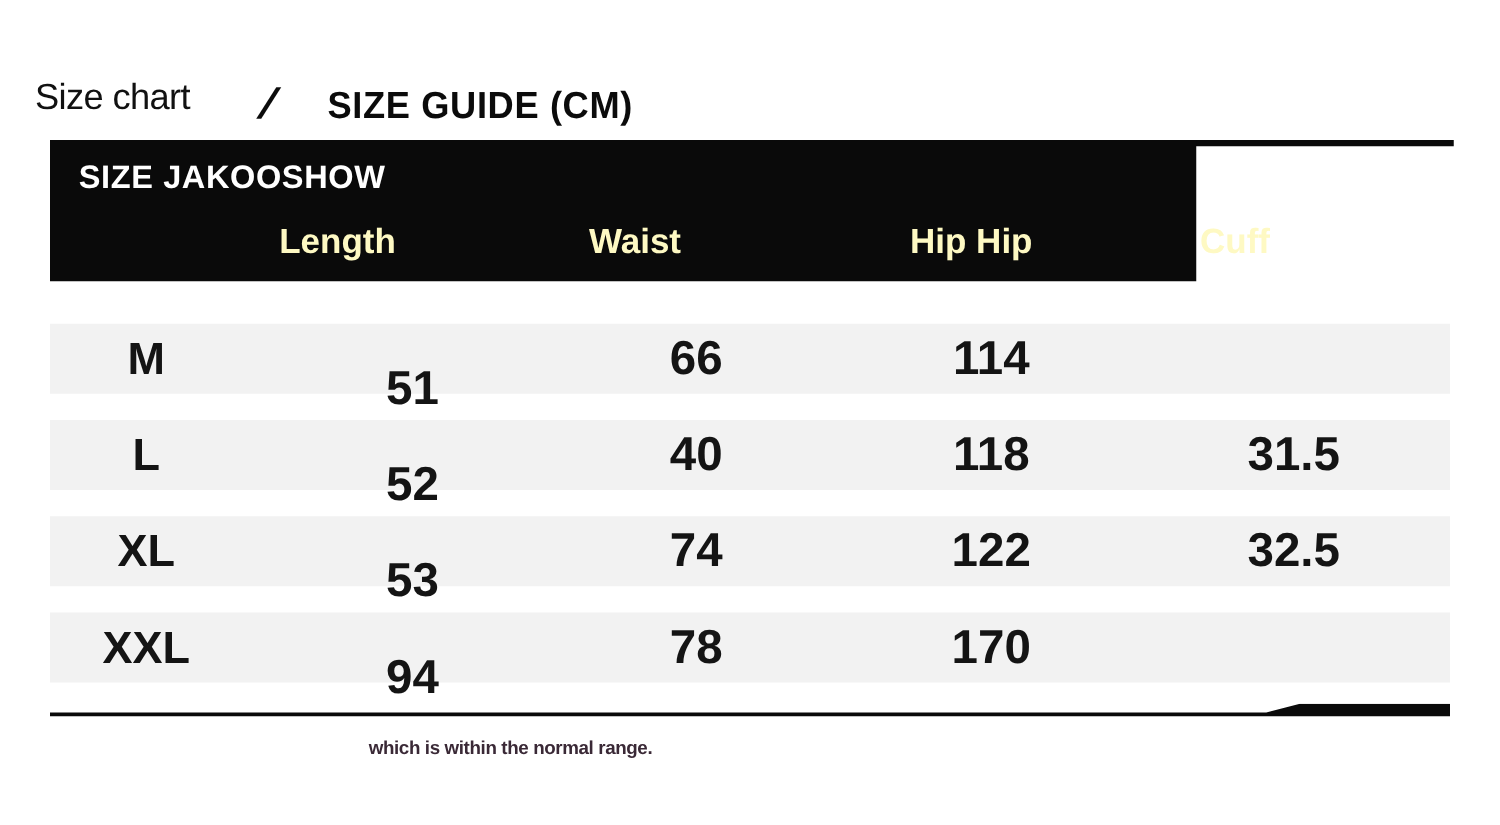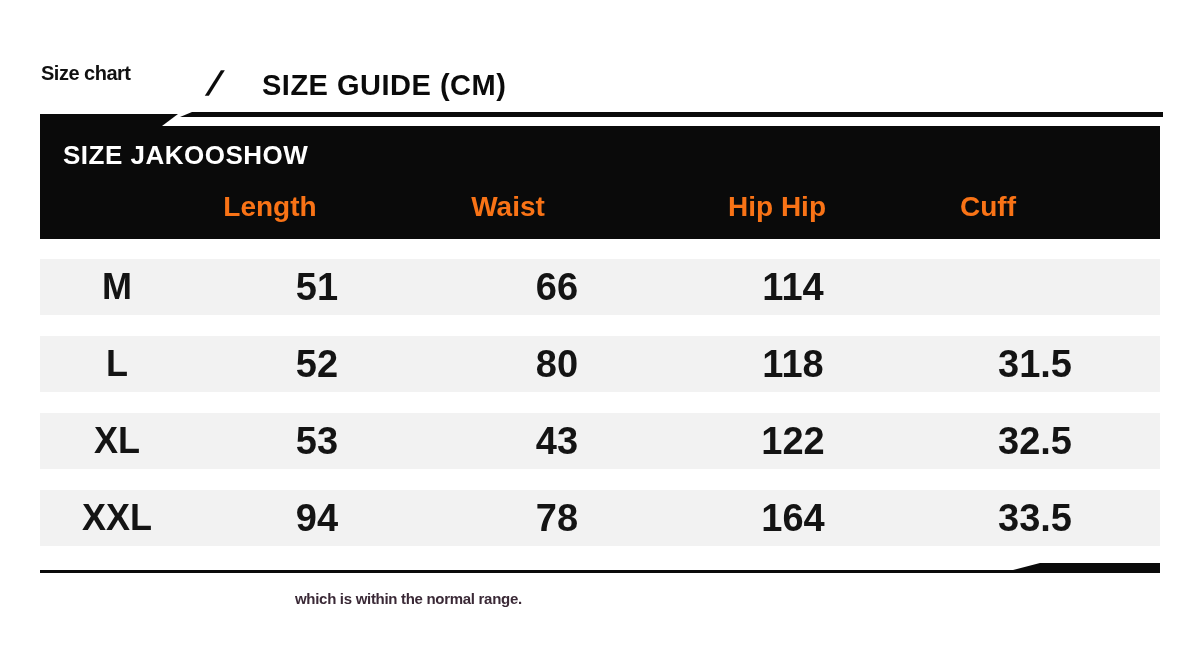--- a/index.html
+++ b/index.html
@@ -13,8 +13,8 @@
 
   
   .title-main {
-    position:absolute; left:41px; top:62px;
-    font-size:20px; font-weight:700; color:var(--title,#111111);
+    position:absolute; left:28px; top:62px;
+    font-size:29px; font-weight:400; color:var(--title,#111111);
     letter-spacing:-0.5px;
   }
   .title-slash {

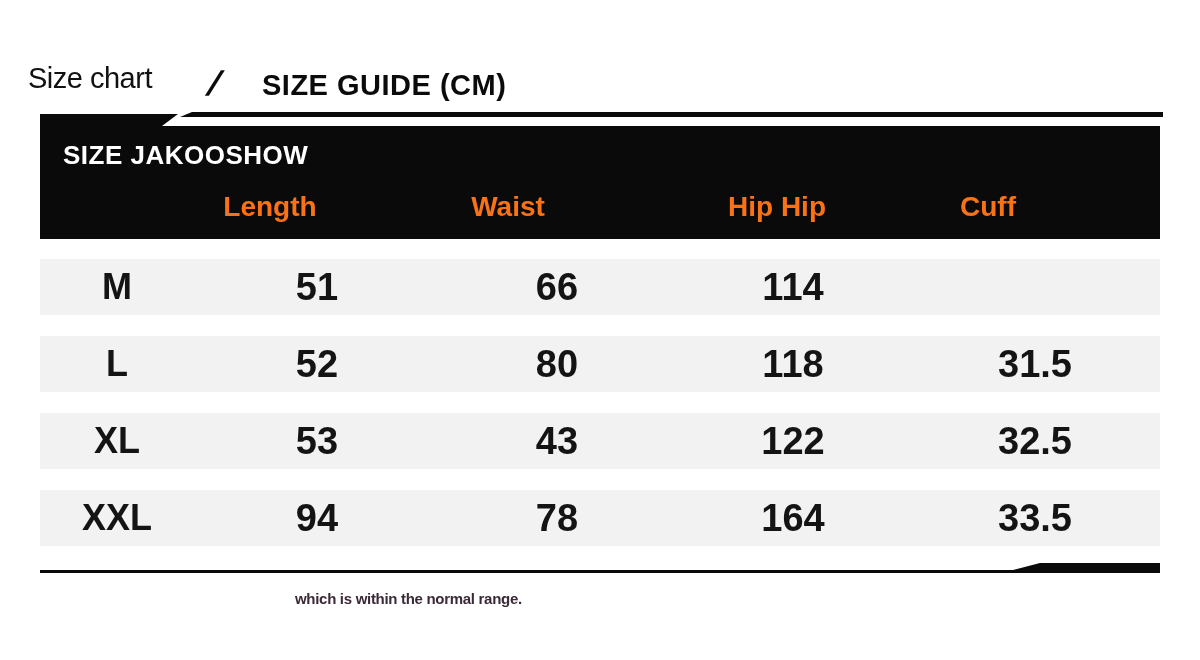--- a/index.html
+++ b/index.html
@@ -33,7 +33,7 @@
   .cap-svg polygon { fill:var(--bar,#0a0a0a); }
 
   .table-head {
-    position:absolute; left:40px; top:126px; width:1120px; height:113px;
+    position:absolute; left:40px; top:112px; width:917px; height:113px;
     background:var(--bar,#0a0a0a);
     text-align:right;
   }

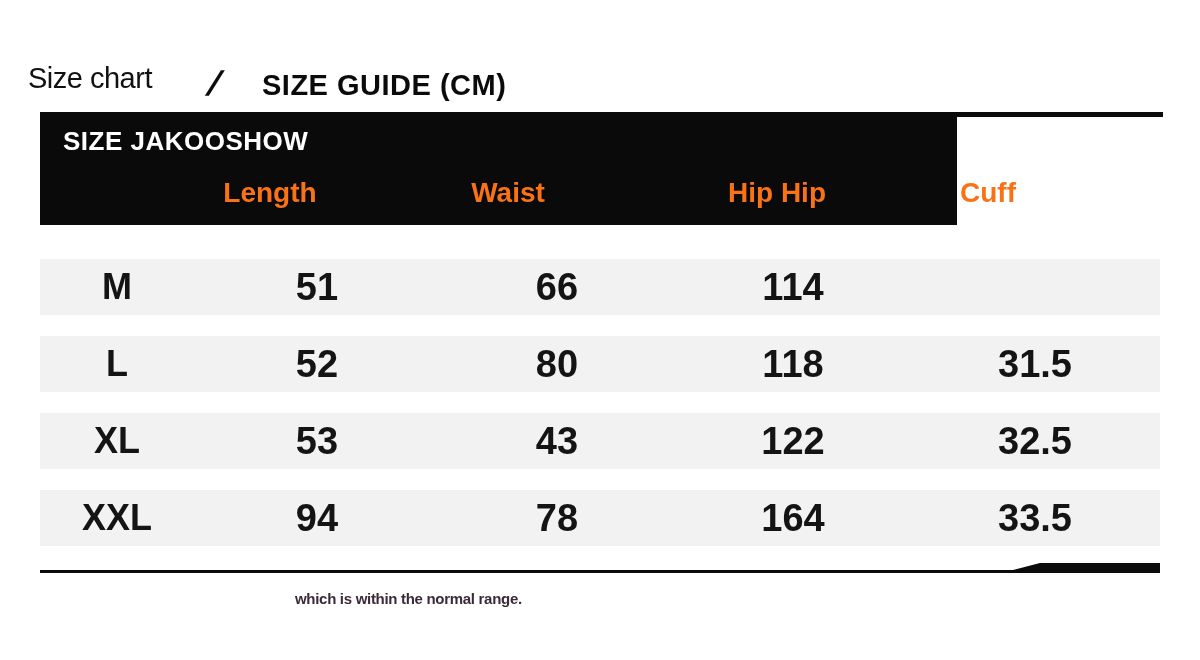--- a/index.html
+++ b/index.html
@@ -43,7 +43,7 @@
   }
   .col-h {
     position:absolute; top:66px; line-height:30px;
-    font-size:28px; font-weight:700; color:#f97316;
+    font-size:28px; font-weight:700; color:#fef9c3;
     transform:translateX(-50%); white-space:nowrap;
   }
 

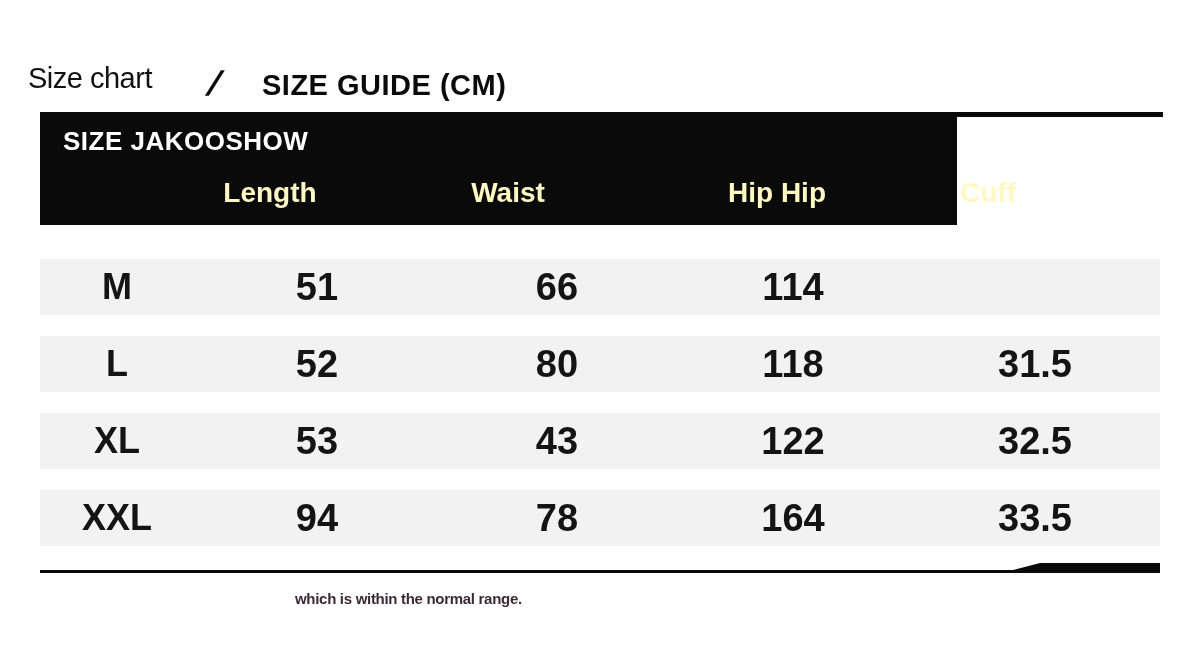--- a/index.html
+++ b/index.html
@@ -58,7 +58,7 @@
     white-space:nowrap;
   }
   .c0 { left:77px;  font-size:36px; }
-  .c1 { left:277px; }
+  .c1 { left:290px;margin-top:24px; }
   .c2 { left:517px; }
   .c3 { left:753px; }
   .c4 { left:995px; }

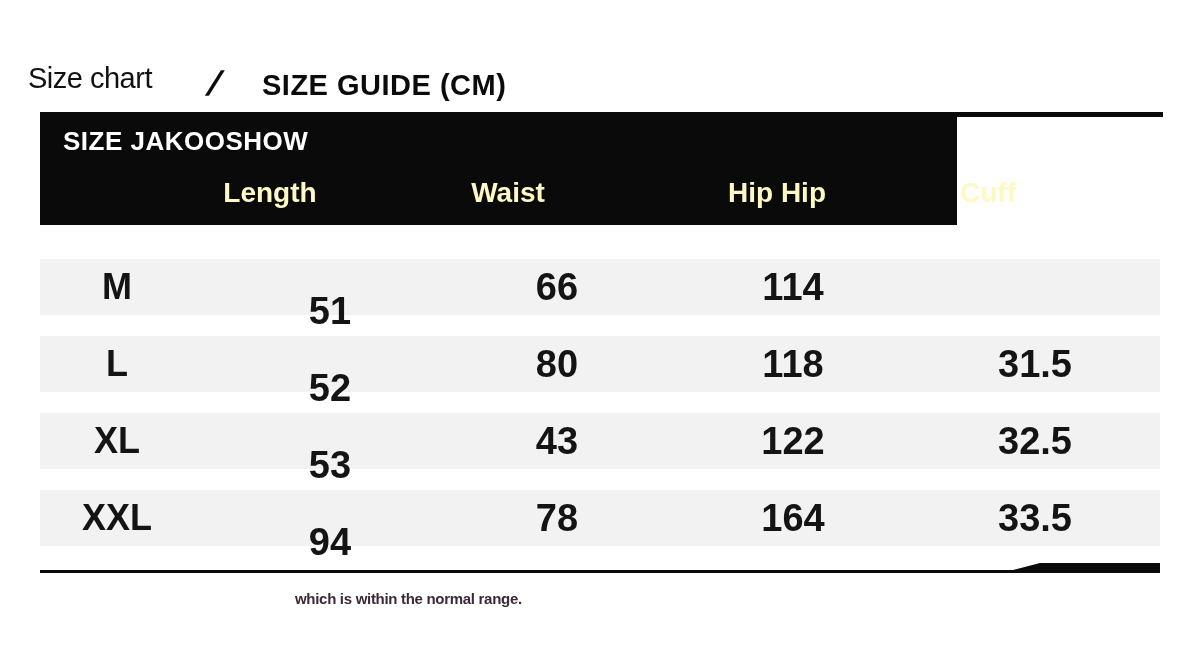--- a/index.html
+++ b/index.html
@@ -105,7 +105,7 @@
 <div class="size-row r1">
   <span class="cell c0">L</span>
   <span class="cell c1">52</span>
-  <span class="cell c2">80</span>
+  <span class="cell c2">40</span>
   <span class="cell c3">118</span>
   <span class="cell c4">31.5</span>
 </div>

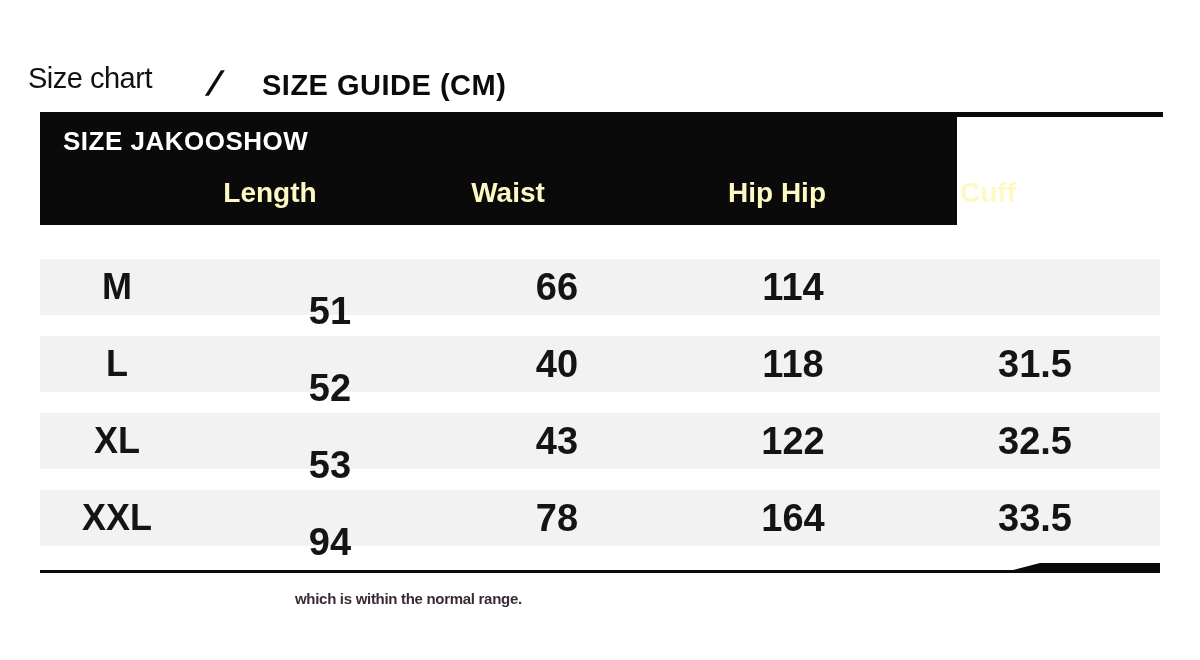--- a/index.html
+++ b/index.html
@@ -112,7 +112,7 @@
 <div class="size-row r2">
   <span class="cell c0">XL</span>
   <span class="cell c1">53</span>
-  <span class="cell c2">43</span>
+  <span class="cell c2">74</span>
   <span class="cell c3">122</span>
   <span class="cell c4">32.5</span>
 </div>

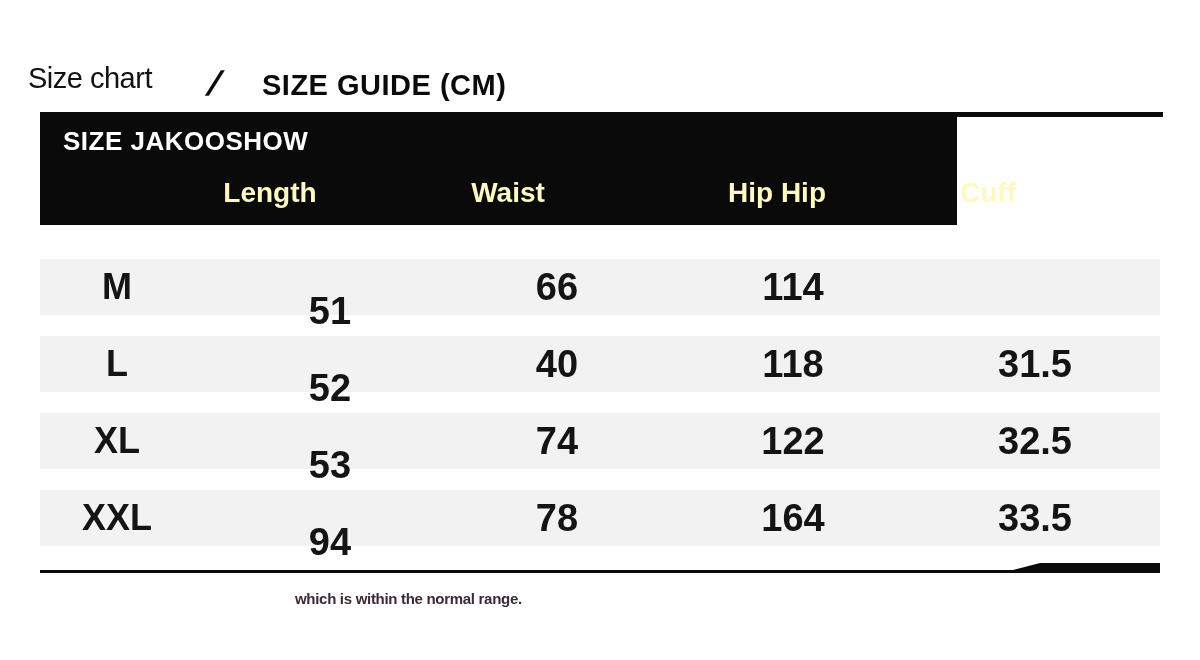--- a/index.html
+++ b/index.html
@@ -120,7 +120,7 @@
   <span class="cell c0">XXL</span>
   <span class="cell c1">94</span>
   <span class="cell c2">78</span>
-  <span class="cell c3">164</span>
+  <span class="cell c3">170</span>
   <span class="cell c4">33.5</span>
 </div>
 

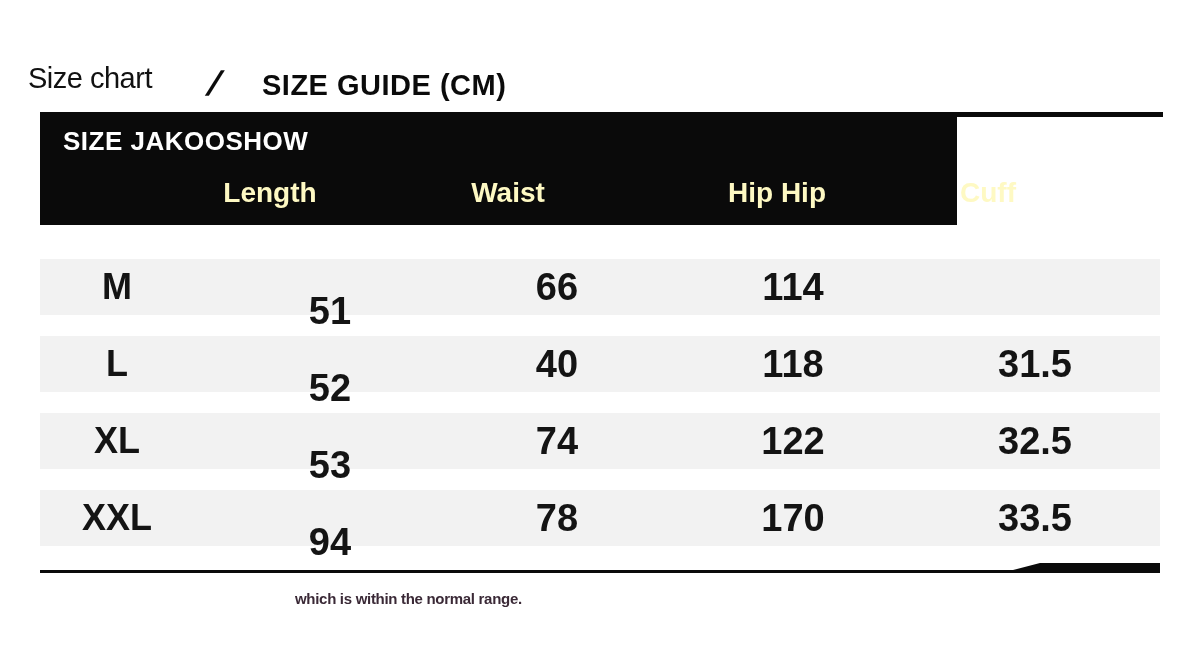--- a/index.html
+++ b/index.html
@@ -121,7 +121,6 @@
   <span class="cell c1">94</span>
   <span class="cell c2">78</span>
   <span class="cell c3">170</span>
-  <span class="cell c4">33.5</span>
 </div>
 
 <svg class="bottom-svg" viewBox="0 0 1120 11" preserveAspectRatio="none">

